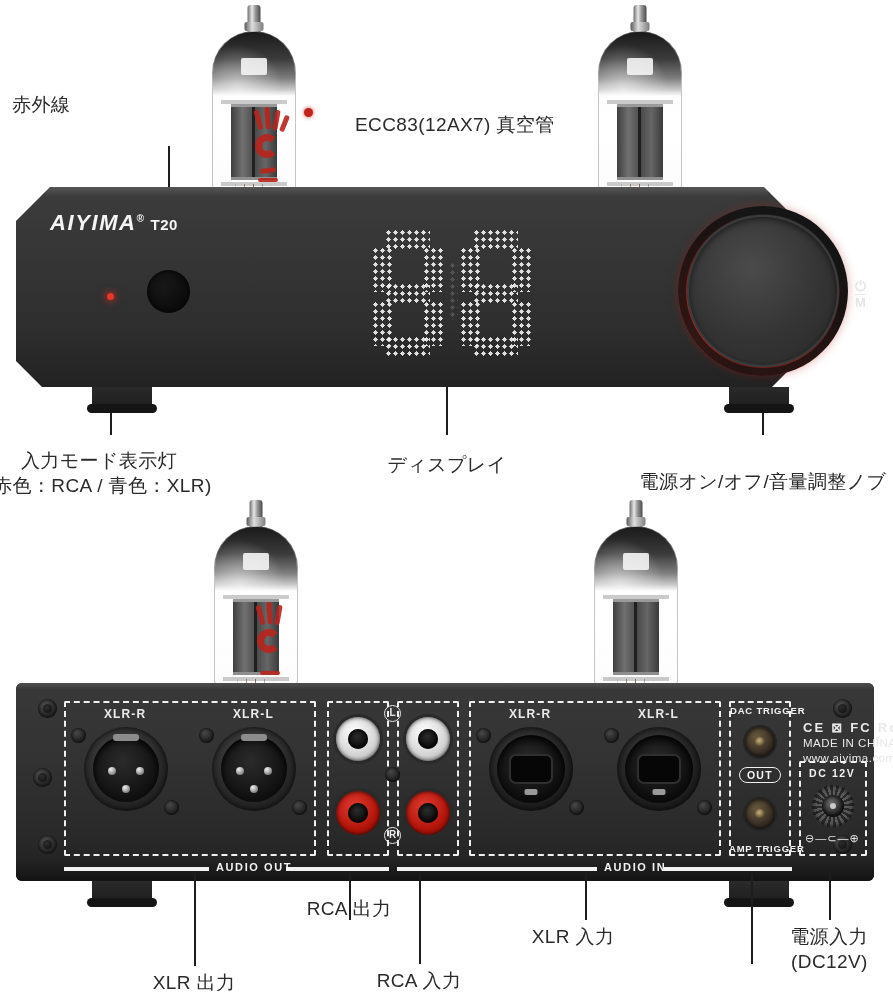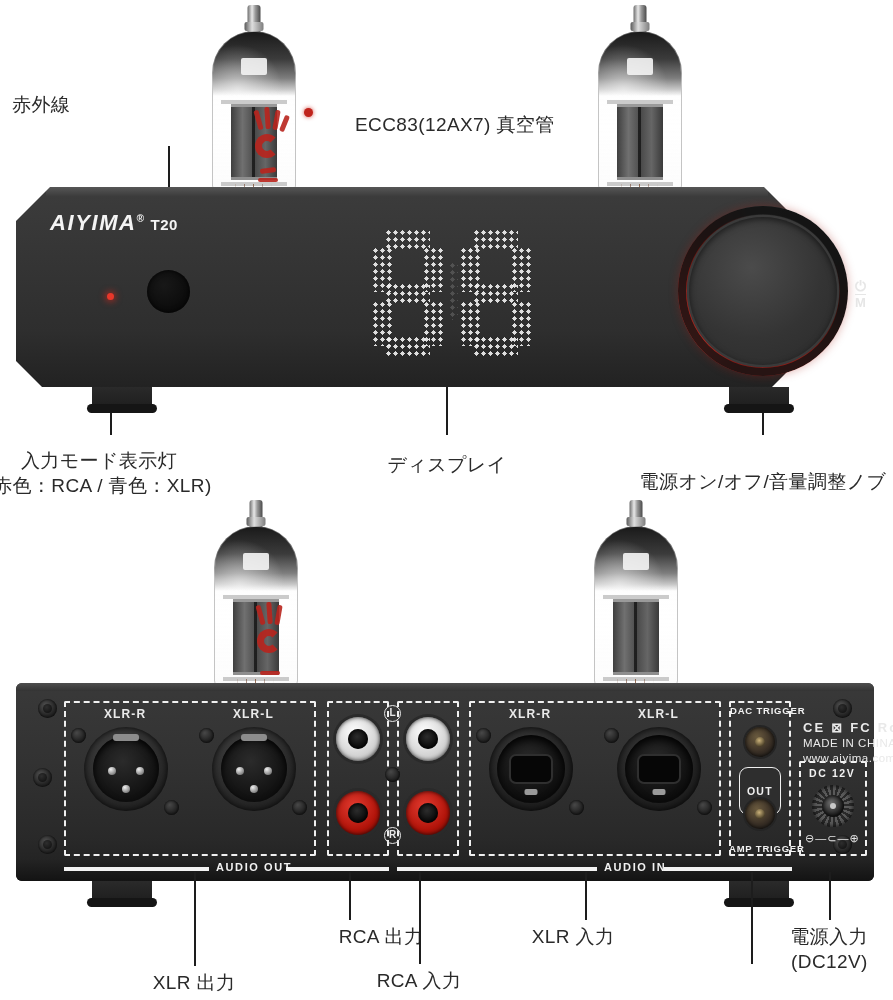--- a/index.html
+++ b/index.html
@@ -493,7 +493,7 @@
     letter-spacing: 1.2px;
     border: 1.6px solid #f0f0f0;
     border-radius: 9px;
-    padding: 17px 7px;
+    padding: 1px 7px;
     background: #2e2e2e;
   }
   .bracket {

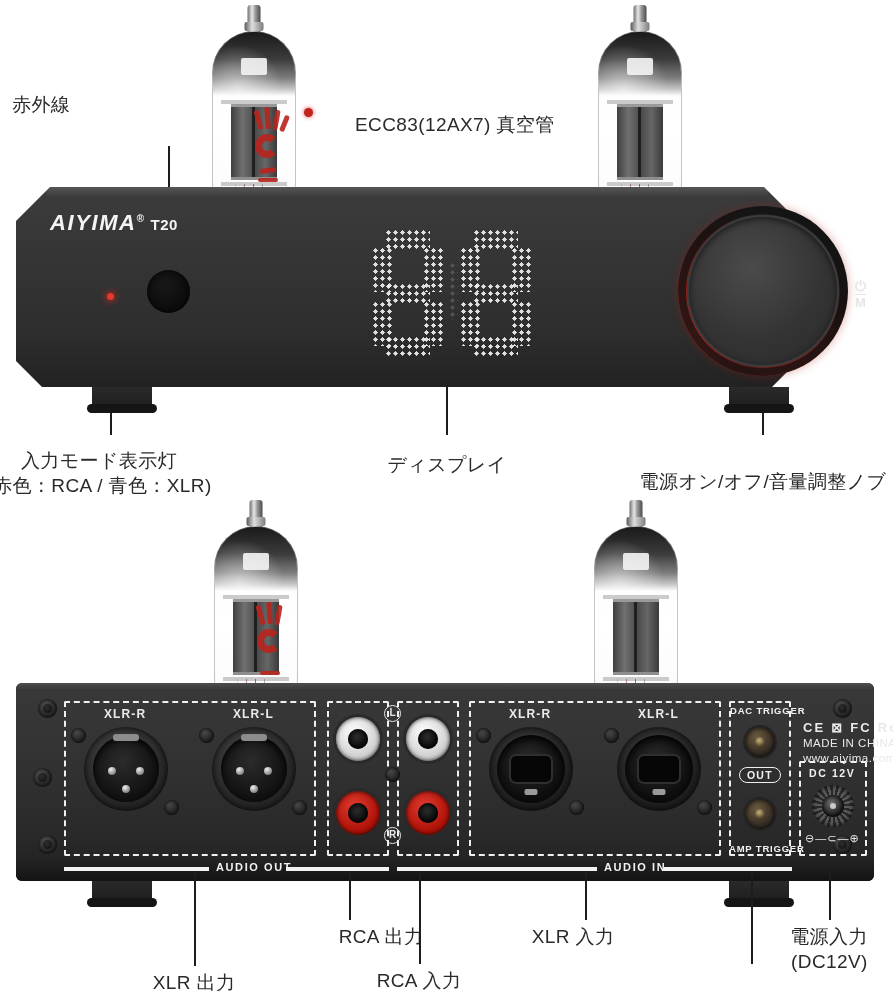--- a/index.html
+++ b/index.html
@@ -737,7 +737,7 @@
   <div class="ann center" style="left:194px; top:970px;">XLR 出力</div>
 
   <div class="lead v" style="left:349px; top:872px; height:48px;"></div>
-  <div class="ann center" style="left:349px; top:924px;margin-left:32px;">RCA 出力</div>
+  <div class="ann center" style="left:349px; top:896px;">RCA 出力</div>
 
   <div class="lead v" style="left:419px; top:872px; height:92px;"></div>
   <div class="ann center" style="left:419px; top:968px;">RCA 入力</div>

